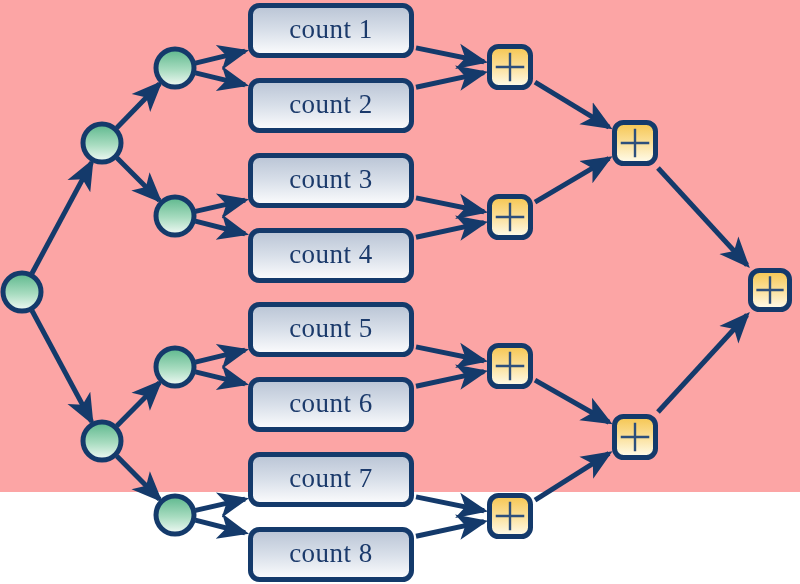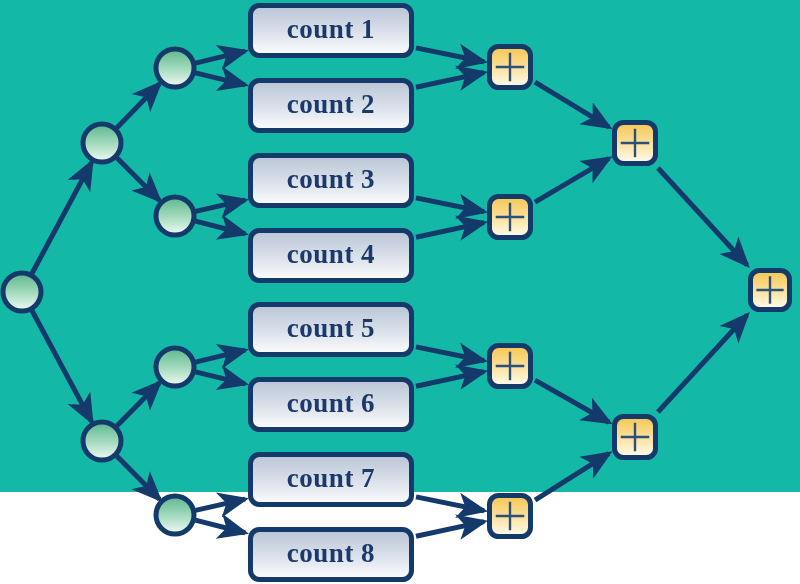--- a/index.html
+++ b/index.html
@@ -8,7 +8,7 @@
     width:800px;height:584px;overflow:hidden;
     font-family:"Liberation Serif", serif;
   }
-  #stage{position:relative;width:800px;height:492px;background:#14b8a6;font-weight:bold;}
+  #stage{position:relative;width:800px;height:492px;background:#fca5a5;}
   svg#graph{position:absolute;left:0;top:0;width:800px;height:584px;}
   .count-label{
     font-family:"Liberation Serif", serif;

